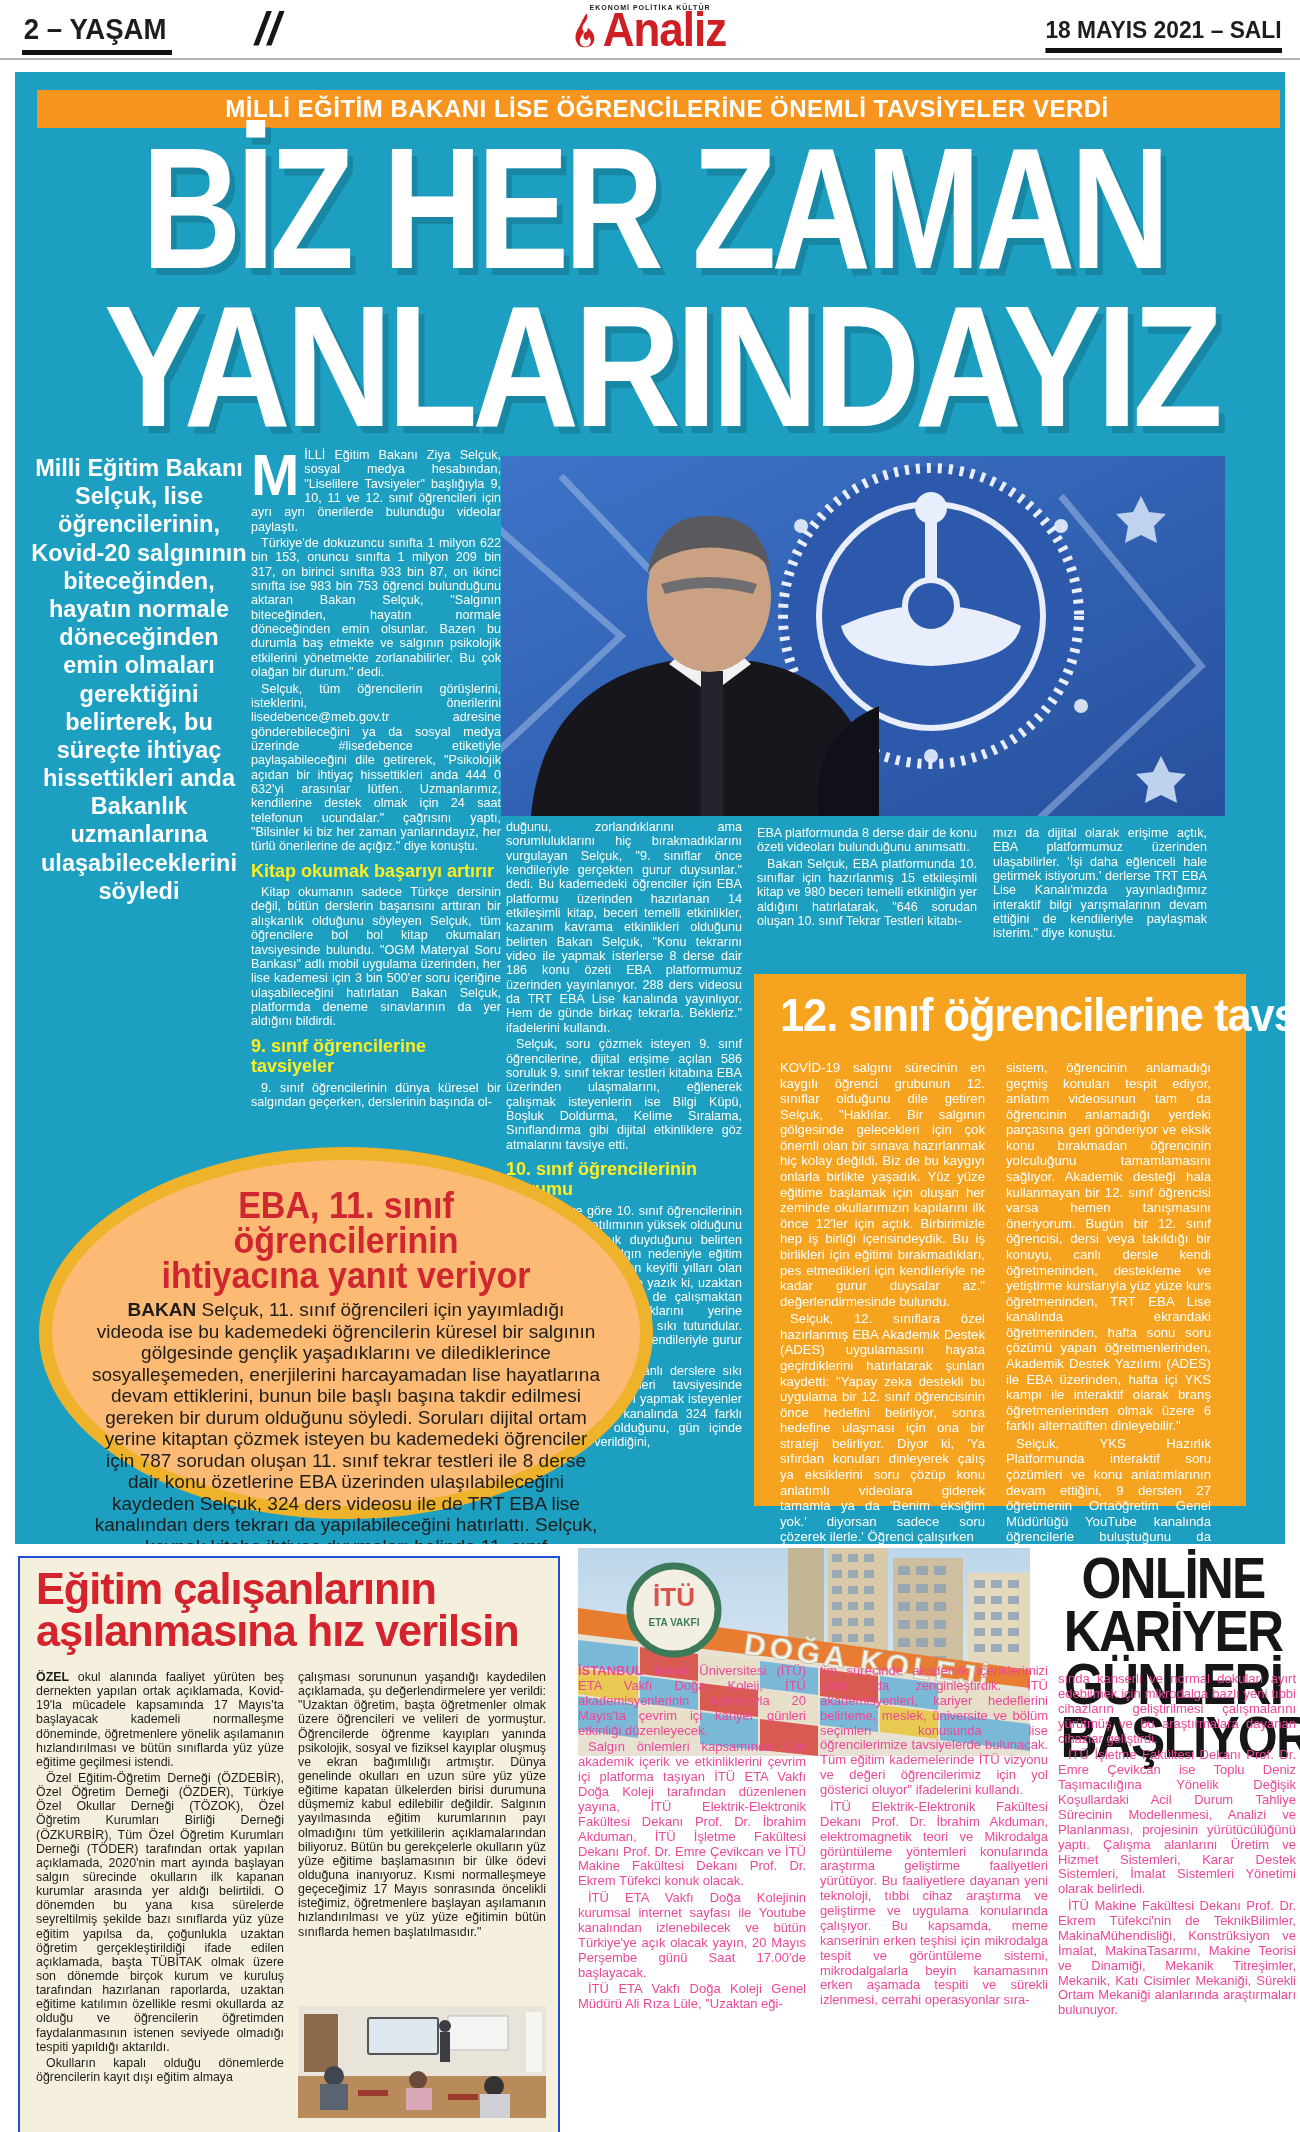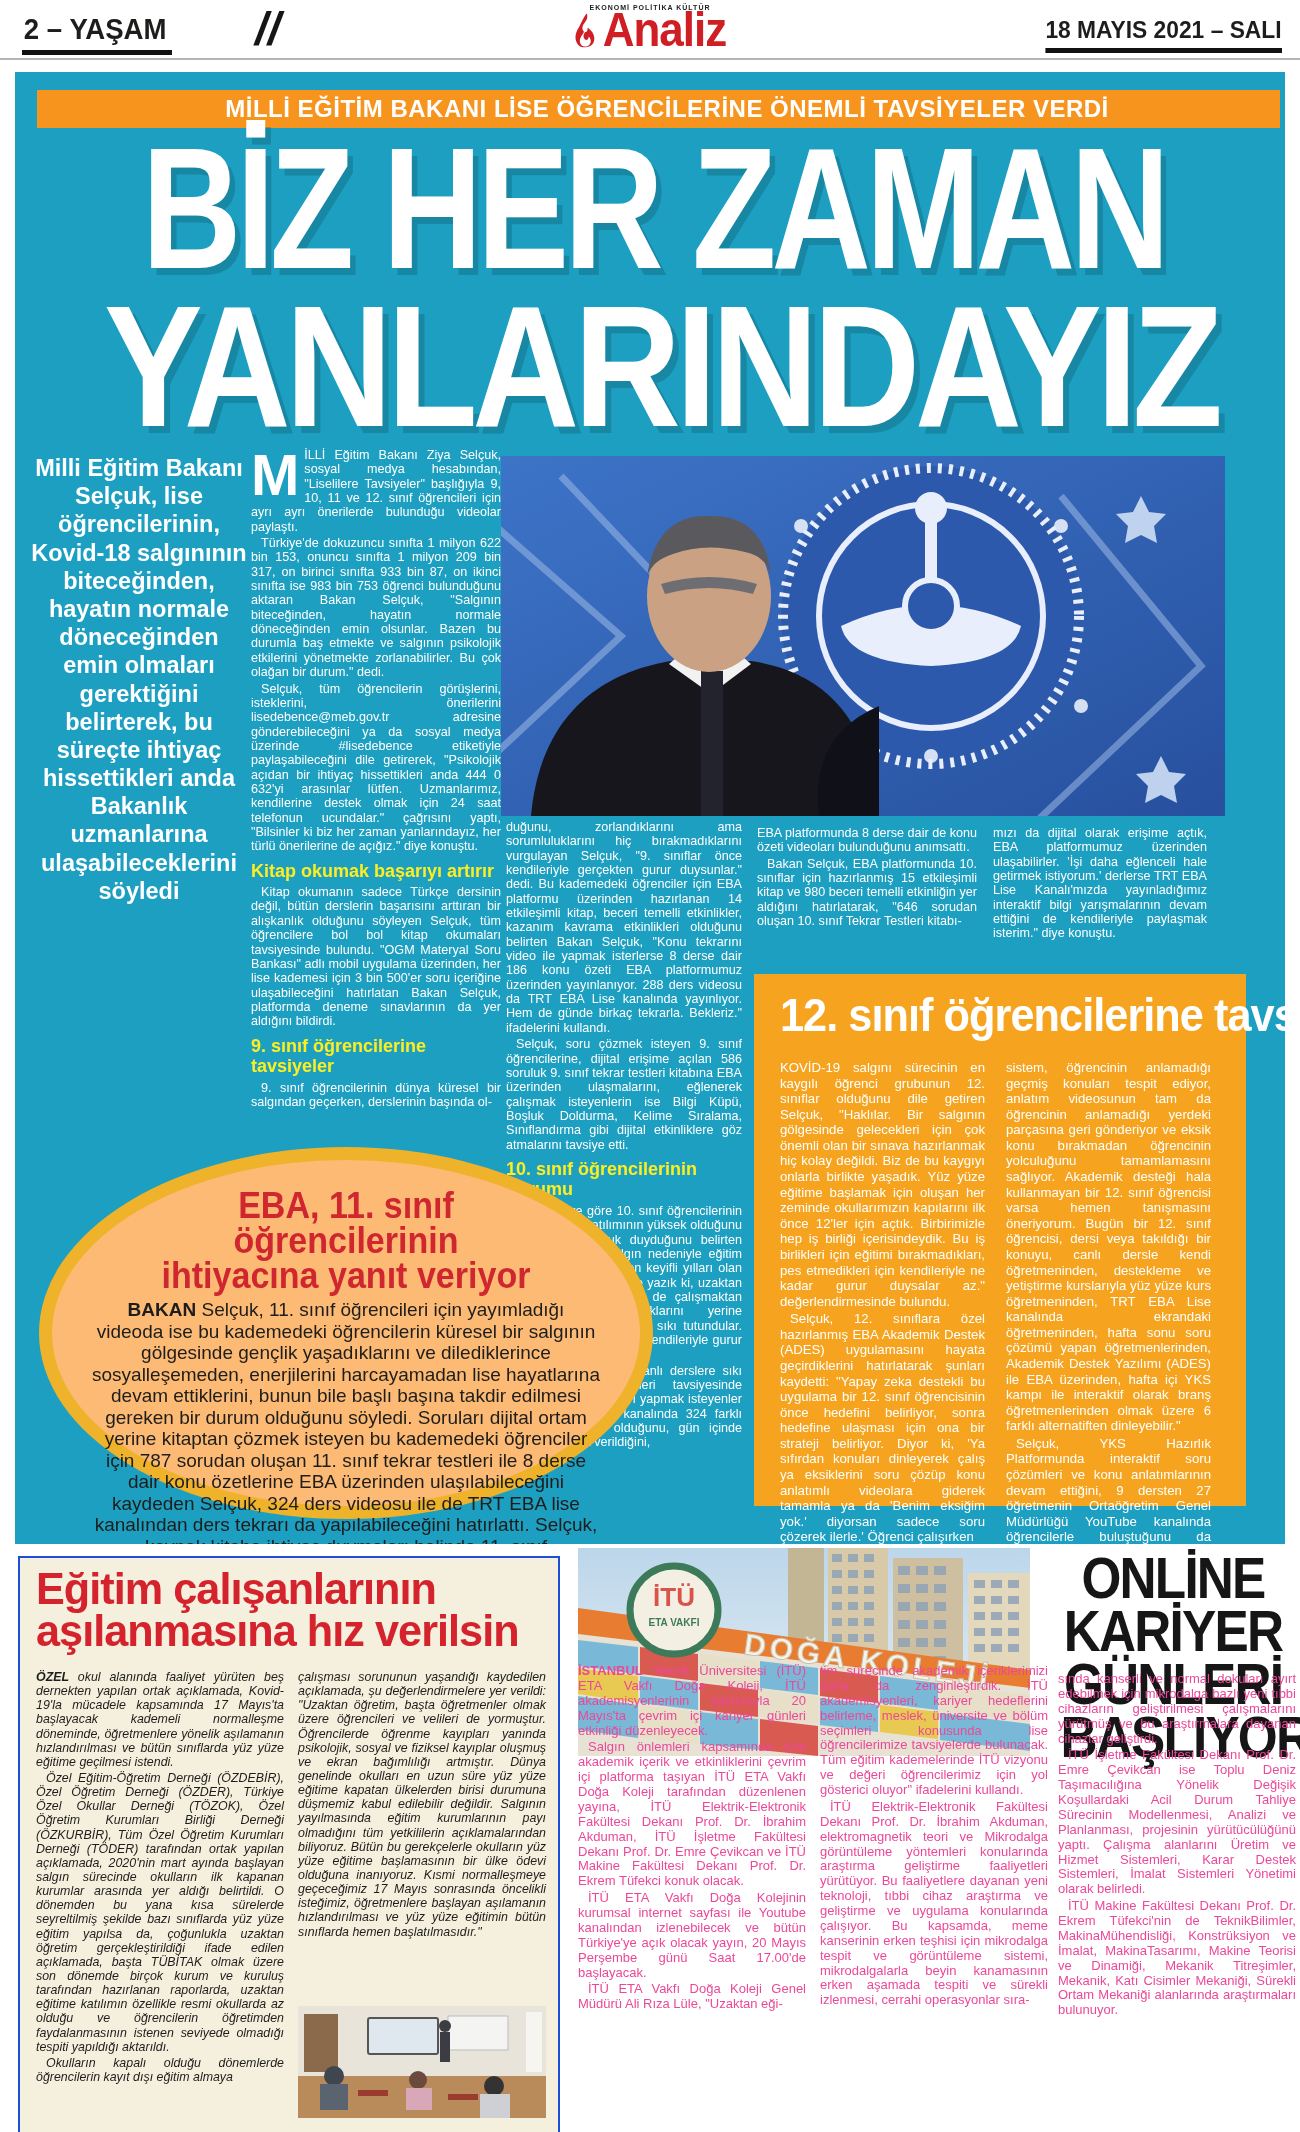--- a/index.html
+++ b/index.html
@@ -81,7 +81,7 @@
   <div class="hl" id="hl1">BİZ HER ZAMAN</div>
   <div class="hl" id="hl2">YANLARINDAYIZ</div>
 
-  <div id="lede">Milli Eğitim Bakanı Selçuk, lise öğrencilerinin, Kovid-18 salgınının biteceğinden, hayatın normale döneceğinden emin olmaları gerektiğini belirterek, bu süreçte ihtiyaç hissettikleri anda Bakanlık uzmanlarına ulaşabileceklerini söyledi</div>
+  <div id="lede">Milli Eğitim Bakanı Selçuk, lise öğrencilerinin, Kovid-20 salgınının biteceğinden, hayatın normale döneceğinden emin olmaları gerektiğini belirterek, bu süreçte ihtiyaç hissettikleri anda Bakanlık uzmanlarına ulaşabileceklerini söyledi</div>
 
   <div class="bodycol" id="col1">
     <p class="first"><span class="dropcap">M</span><span>İLLİ Eğitim Bakanı Ziya Selçuk, sosyal medya hesabından, "Liselilere Tavsiyeler" başlığıyla 9, 10, 11 ve 12. sınıf öğrencileri için ayrı ayrı önerilerde bulunduğu videolar paylaştı.</span></p>

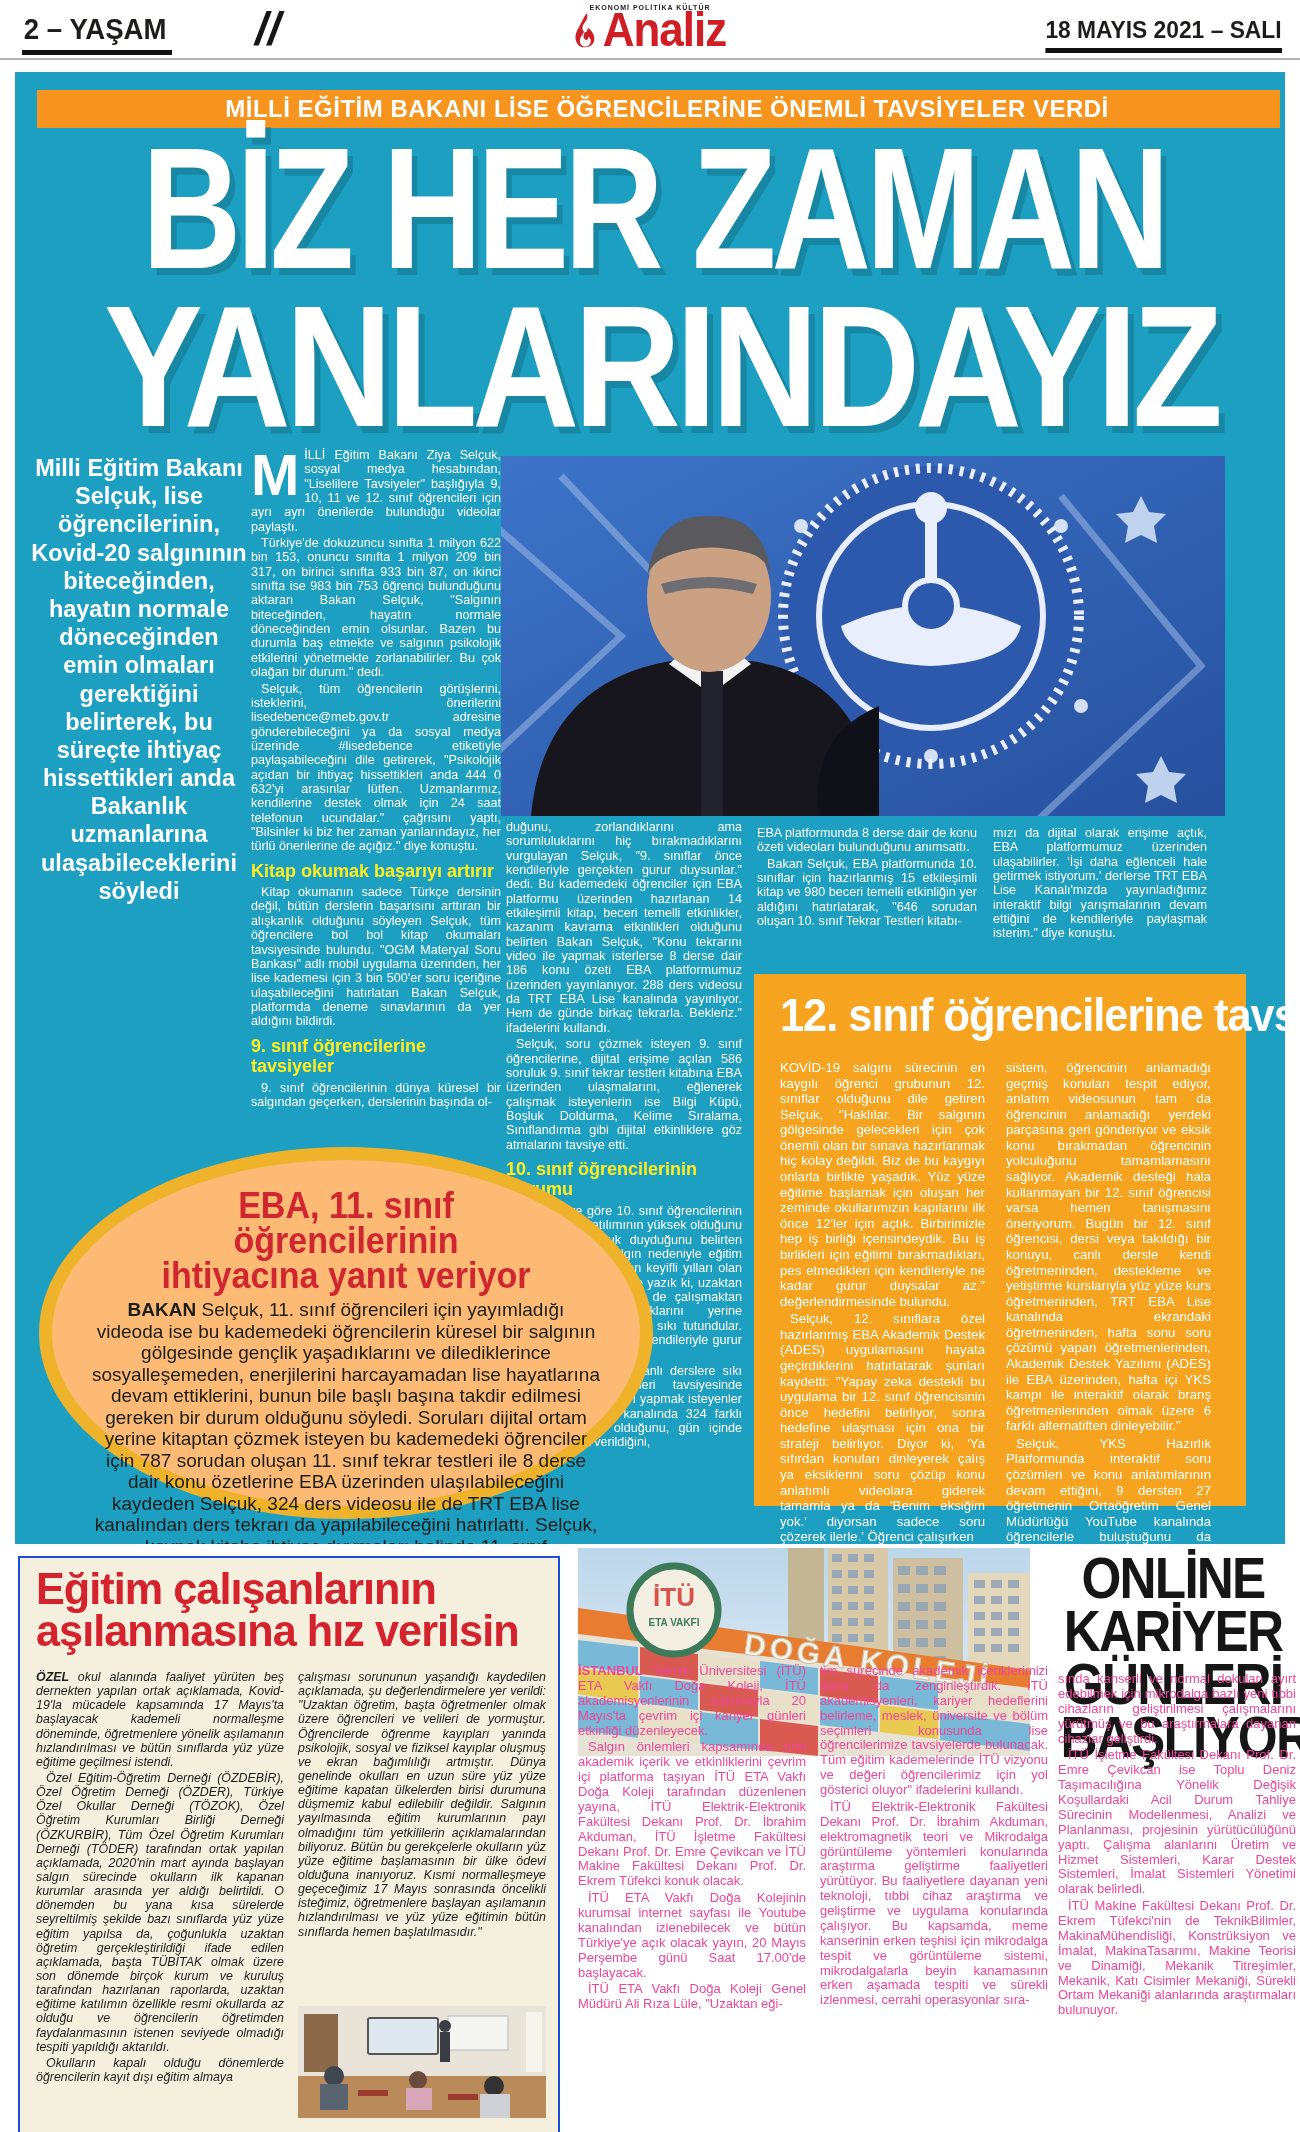--- a/index.html
+++ b/index.html
@@ -47,7 +47,7 @@
   #vaccine{position:absolute;left:18px;top:1556px;width:542px;height:584px;background:#f5efdd;border:2px solid #1d4ed8;box-sizing:border-box;}
   #vaccine h2{margin:10px 0 8px 16px;color:#d5232d;font-size:45px;line-height:.93;font-weight:900;letter-spacing:-1px;transform:scaleX(.96);transform-origin:left;white-space:nowrap;}
   .vcol{position:absolute;top:112px;width:248px;font-size:12.4px;line-height:1.14;text-align:justify;color:#1d1d1b;}
-  .vcol p{margin:0 0 2px 0;text-indent:10px;font-style:italic;}
+  .vcol p{margin:0 0 2px 0;text-indent:10px;}
   .vcol p.first{text-indent:0;}
   #vcol1{left:16px;} #vcol2{left:278px;}
   #classroom-photo{position:absolute;left:278px;top:448px;width:248px;height:112px;}

